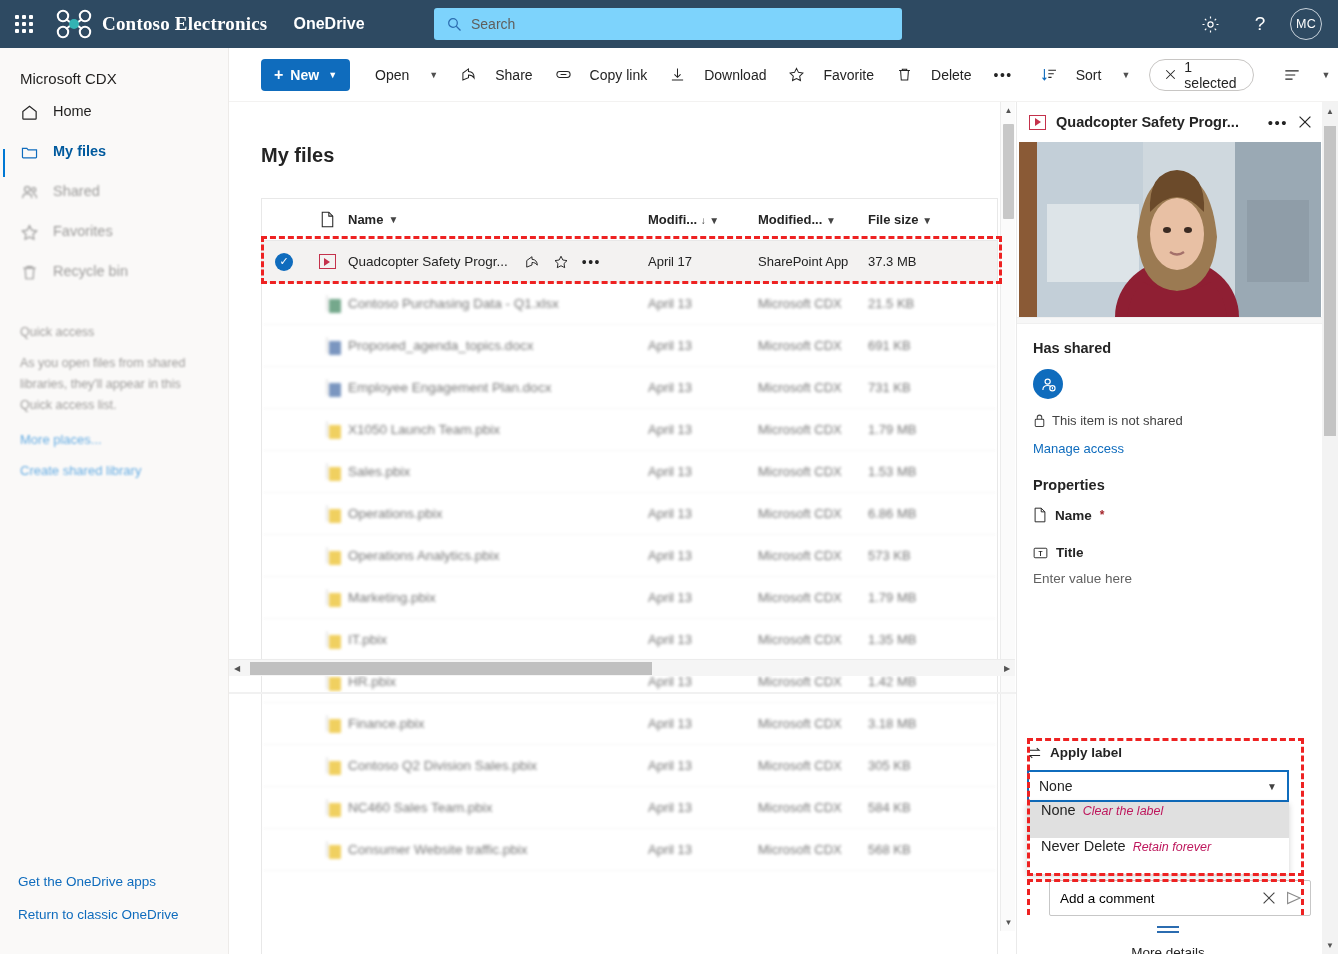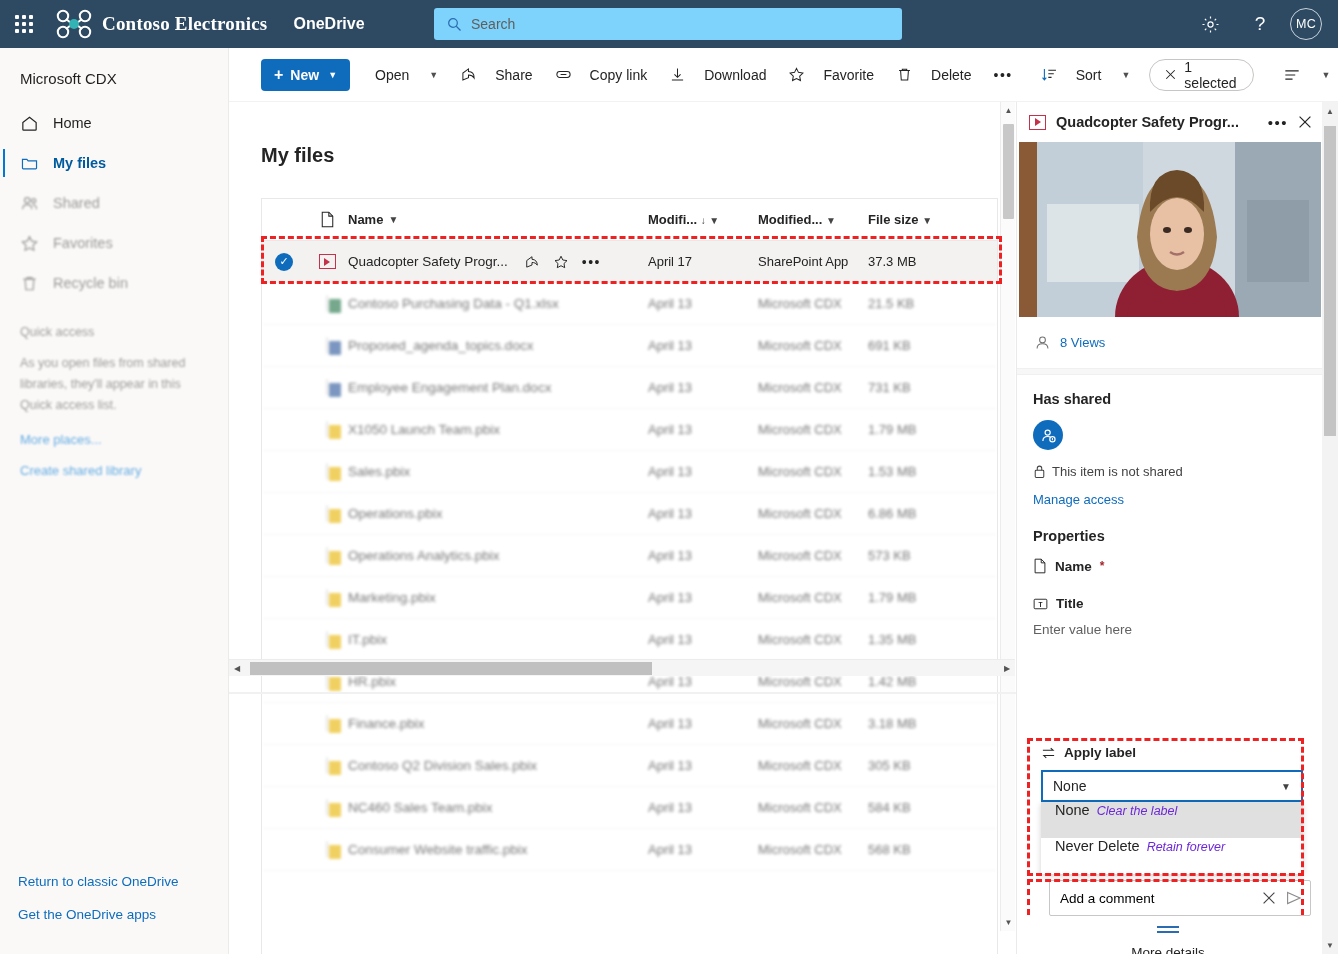--- a/index.html
+++ b/index.html
@@ -60,7 +60,7 @@
   .org-title { font-size: 15px; color: #201f1e; padding: 22px 0 0 20px; font-weight: 400; }
   .navlist { margin-top: 16px; }
   .navitem {
-    position: relative; height: 40px; display: flex; align-items: center;
+    position: relative; height: 40px; display: flex; align-items: flex-start;
     padding-left: 20px; cursor: pointer; font-size: 14.5px; color: #201f1e;
   }
   .navitem .nlabel { margin-left: 14px; }

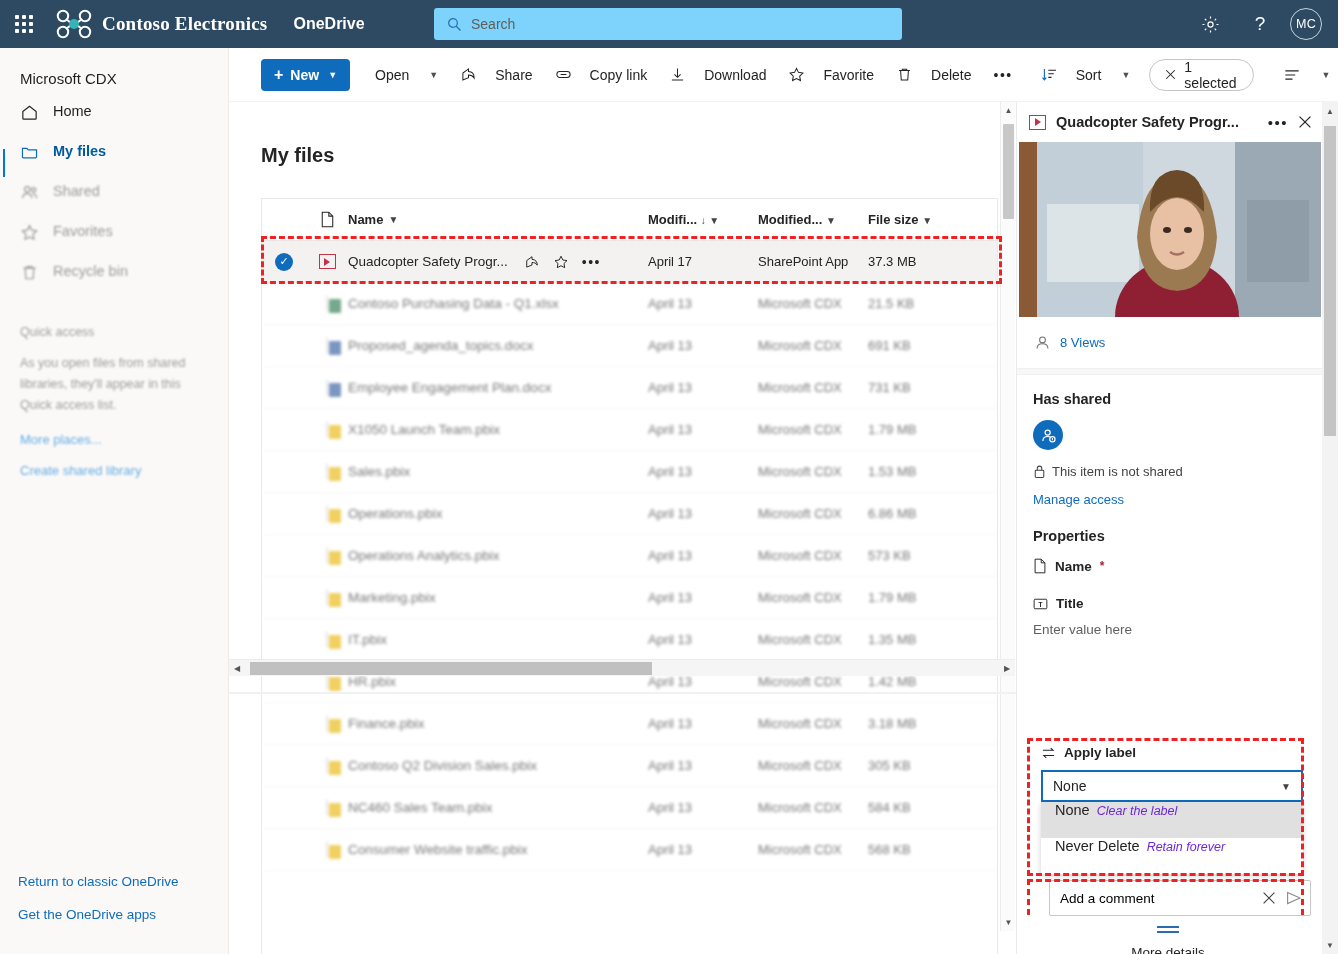--- a/index.html
+++ b/index.html
@@ -708,13 +708,6 @@
       </svg>
     </div>
 
-    <div class="views-row">
-      <svg width="17" height="17" viewBox="0 0 20 20" fill="none" stroke="#707070" stroke-width="1.2">
-        <circle cx="10" cy="7" r="3.4"></circle>
-          <path d="M3.6 17c0-3.6 2.8-5.6 6.4-5.6s6.4 2 6.4 5.6"></path>
-      </svg>
-      <span class="views-txt">8 Views</span>
-    </div>
 
     <div class="dsep"></div>
 

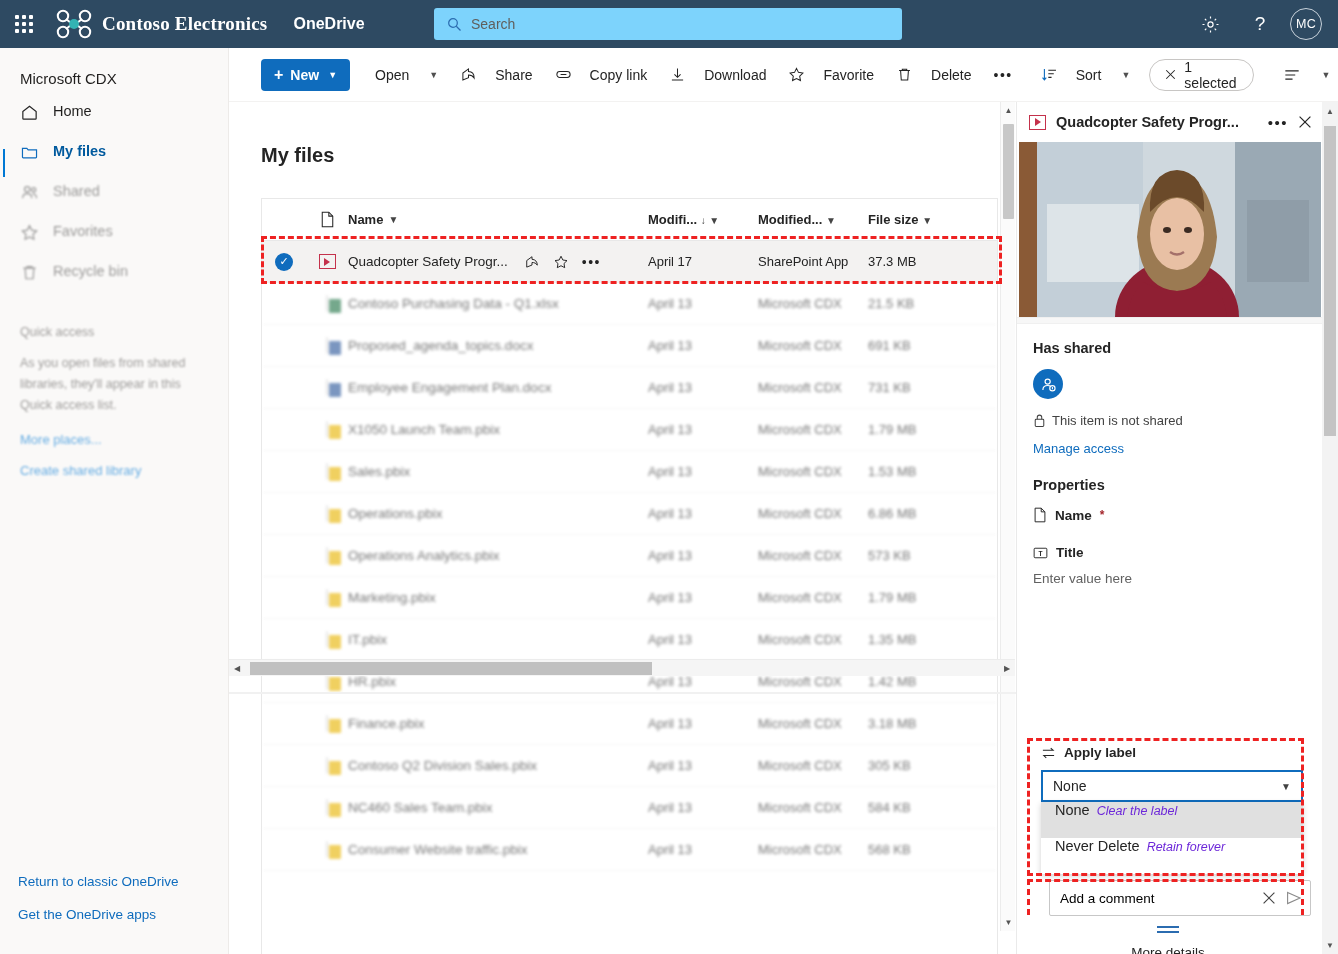--- a/index.html
+++ b/index.html
@@ -198,7 +198,7 @@
   .prop-val { font-size: 13.5px; color: #242424; margin-top: 11px; line-height: 20px; }
   .prop-ph { font-size: 13.5px; color: #616161; margin-top: 11px; cursor: text; }
 
-  .label-sect { position: absolute; left: 24px; top: 643px; width: 286px; }
+  .label-sect { position: absolute; left: 10px; top: 643px; width: 286px; }
   .ddown {
     margin-top: 10px; height: 32px; border: 2px solid #0f6cbd; background: #ffffff;
     display: flex; align-items: center; padding: 0 10px; font-size: 14px; color: #242424;

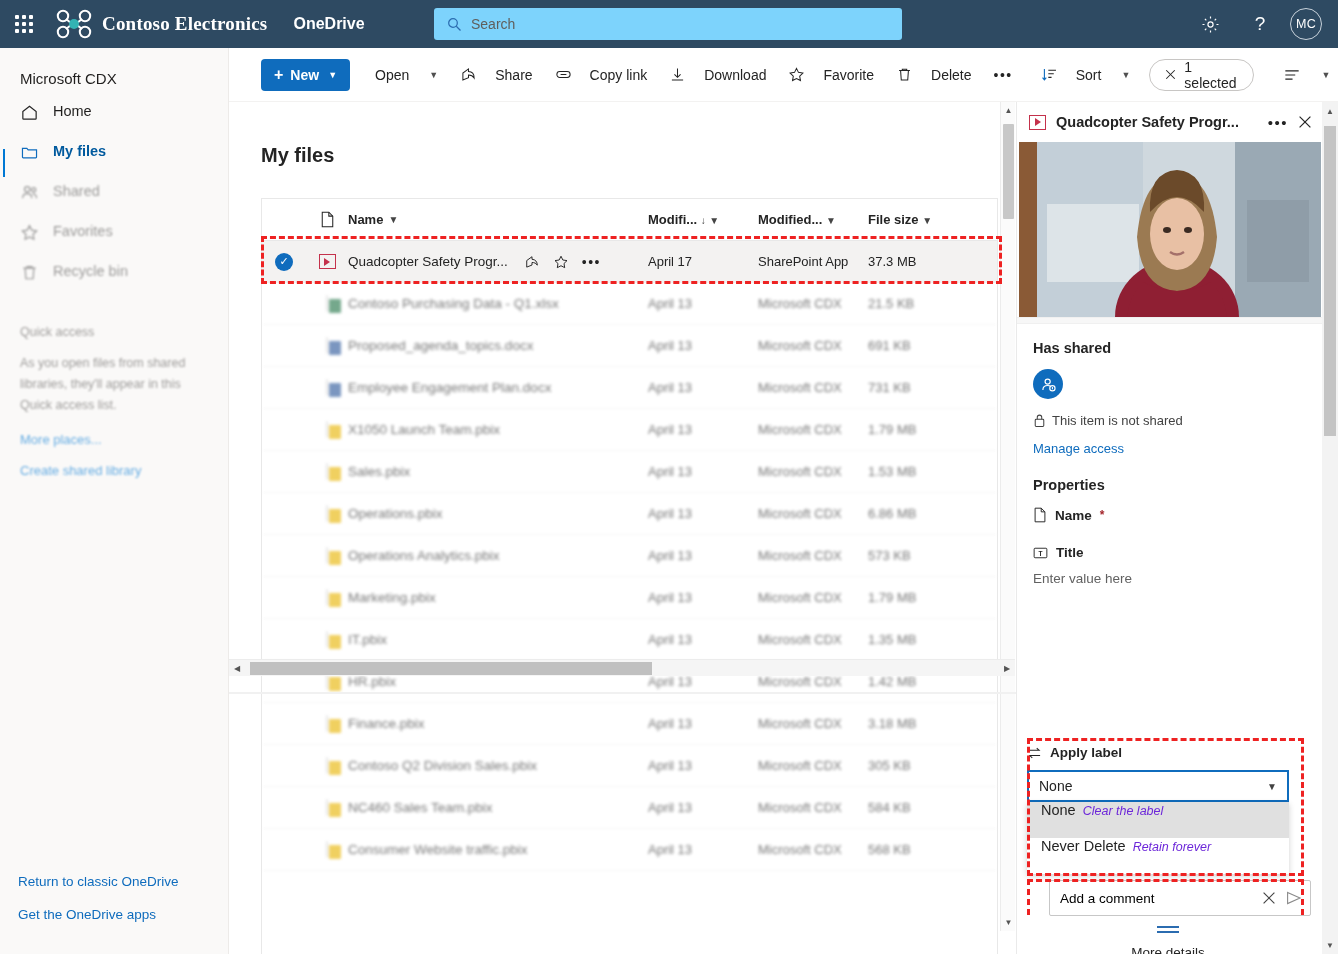--- a/index.html
+++ b/index.html
@@ -209,7 +209,7 @@
   .ddopt { height: 36px; display: flex; align-items: baseline; gap: 7px; padding: 0 14px; cursor: pointer; }
   .ddopt.hl { background: #e0e0e0; }
   .ddopt .o-main { font-size: 14.5px; color: #242424; }
-  .ddopt .o-sub { font-size: 12.5px; color: #6d28d9; font-style: italic; }
+  .ddopt .o-sub { font-size: 12.5px; color: #be185d; font-style: italic; }
 
   .commentbox {
     position: absolute; left: 32px; top: 778px; width: 262px; height: 36px;

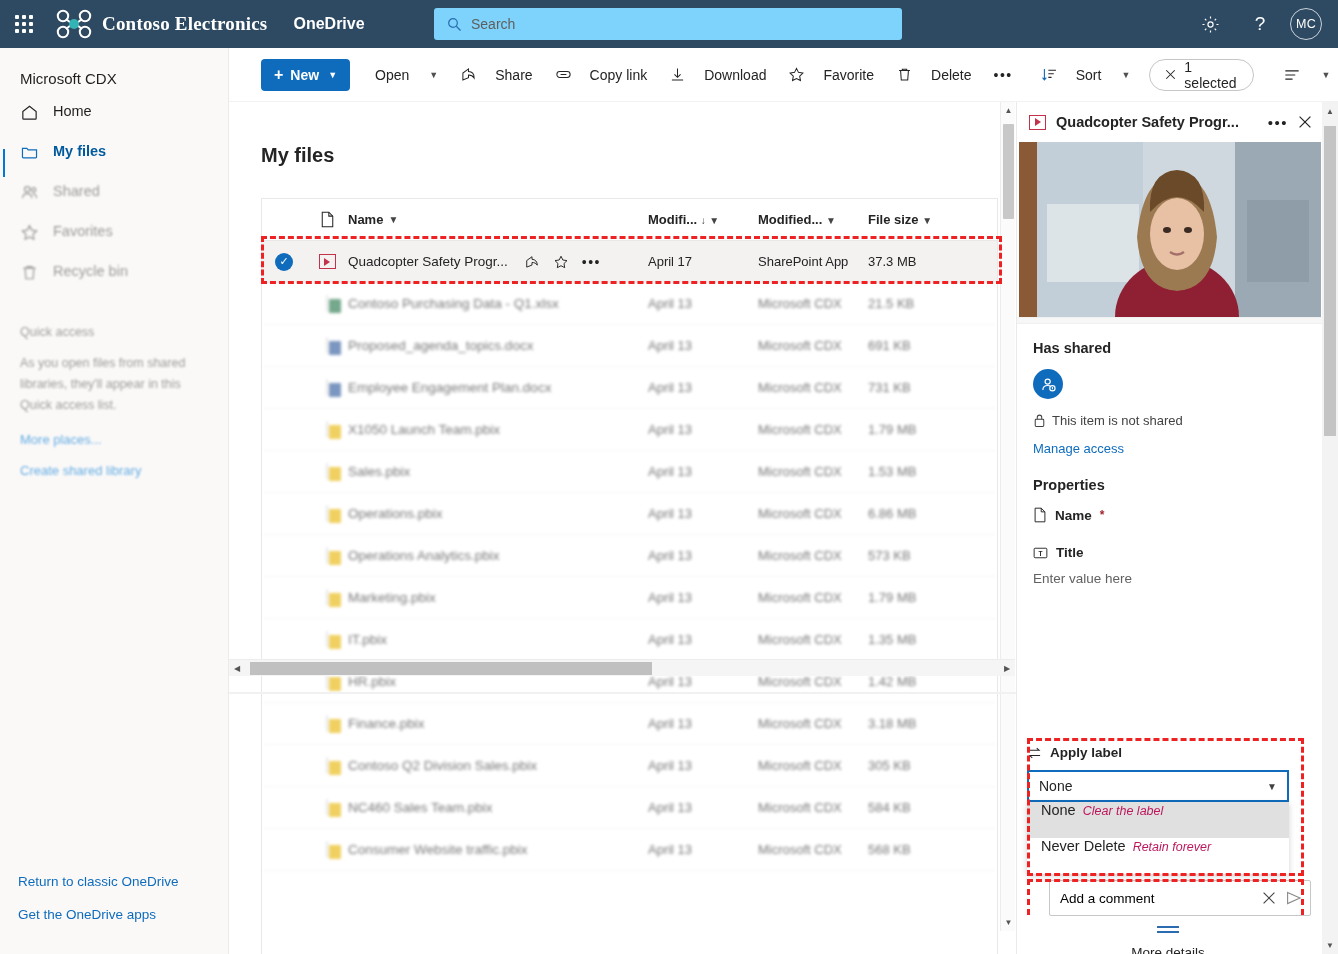--- a/index.html
+++ b/index.html
@@ -336,8 +336,8 @@
     <div class="quick-link">Create shared library</div>
 
     <div class="bottomlinks">
+      <span class="bottomlink">Get the OneDrive apps</span>
       <span class="bottomlink">Return to classic OneDrive</span>
-      <span class="bottomlink">Get the OneDrive apps</span>
     </div>
   </div>
 

